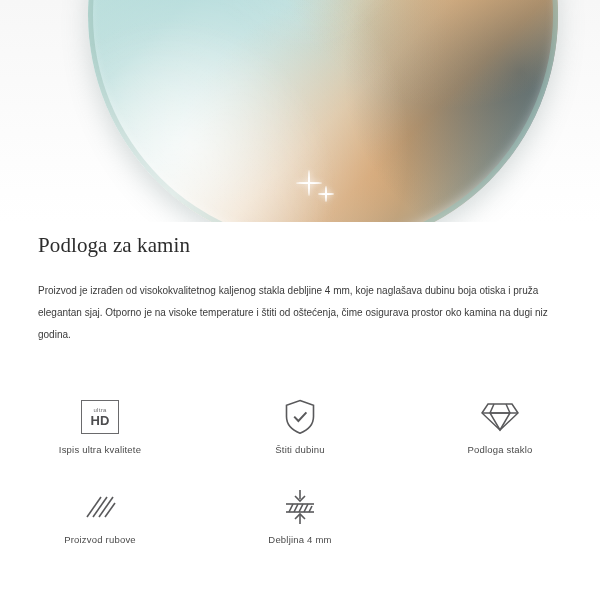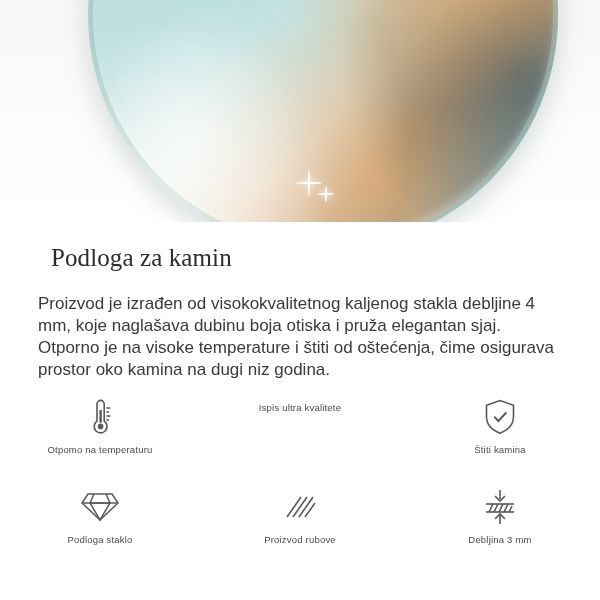--- a/index.html
+++ b/index.html
@@ -101,11 +101,11 @@
     width: 600px;
   }
   .headline {
-    margin: 13px;
+    margin: 0;
     padding: 0 38px;
     font-family: "Liberation Serif", serif;
     font-weight: 400;
-    font-size: 25px;
+    font-size: 21px;
     line-height: 34px;
     color: #2c2c2c;
     letter-spacing: 0.1px;

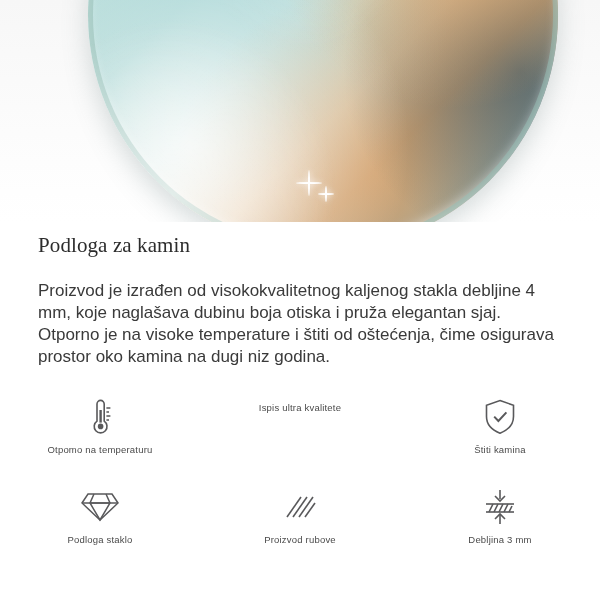--- a/index.html
+++ b/index.html
@@ -114,7 +114,7 @@
   .body-copy {
     margin: 18px 0 0 0;
     padding: 0 38px;
-    font-size: 17px;
+    font-size: 10px;
     line-height: 22px;
     color: #3a3a3a;
     max-width: 540px;

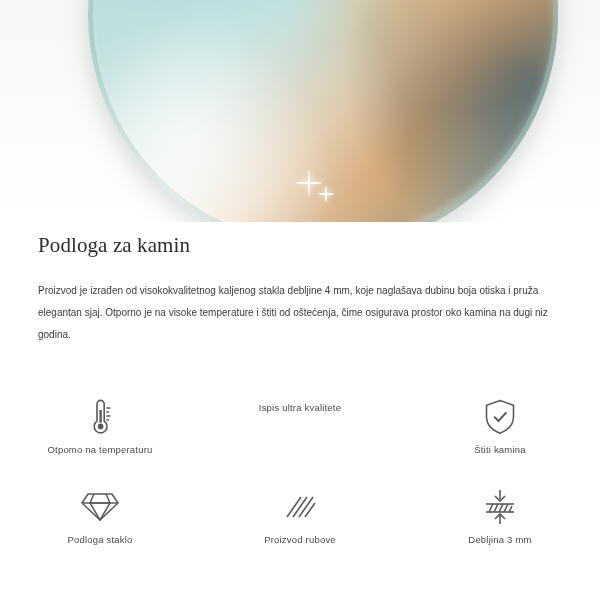--- a/index.html
+++ b/index.html
@@ -209,6 +209,12 @@
     </div>
 
     <div class="feature">
+      <div class="feature-icon">
+        <div class="hd-box">
+          <span class="ultra">ultra</span>
+          <span class="hd">HD</span>
+        </div>
+      </div>
       <div class="feature-label">Ispis ultra kvalitete</div>
     </div>
 

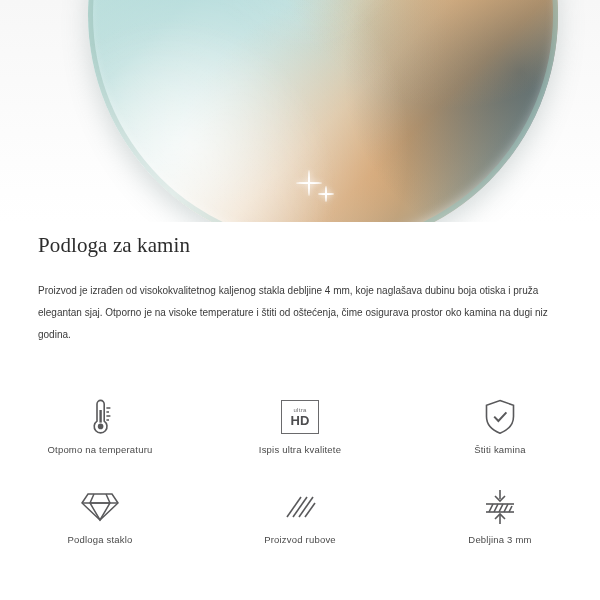--- a/index.html
+++ b/index.html
@@ -196,17 +196,6 @@
 
   <div class="features">
 
-    <div class="feature">
-      <div class="feature-icon">
-        <svg width="34" height="38" viewBox="0 0 34 38" fill="none" stroke="#59595b" stroke-width="1.6">
-          <path d="M14 6a3.6 3.6 0 0 1 7.2 0v17.2a6.4 6.4 0 1 1-7.2 0z"></path>
-          <path d="M17.6 12v12.6" stroke-width="2.4"></path>
-          <circle cx="17.6" cy="28.4" r="2.8" fill="#59595b" stroke="none"></circle>
-          <path d="M23.4 10h4M23.4 14h2.6M23.4 18h4M23.4 22h2.6"></path>
-        </svg>
-      </div>
-      <div class="feature-label">Otpomo na temperaturu</div>
-    </div>
 
     <div class="feature">
       <div class="feature-icon">

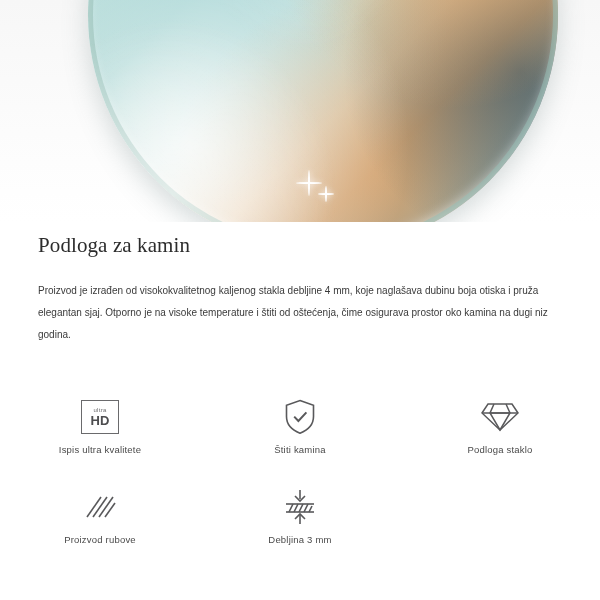--- a/index.html
+++ b/index.html
@@ -214,7 +214,7 @@
           <path d="M12.2 19.6l4.2 4.4 8-8.6" stroke-width="2"></path>
         </svg>
       </div>
-      <div class="feature-label">Štiti kamina</div>
+      <div class="feature-label">Štiti dubinu</div>
     </div>
 
     <div class="feature">

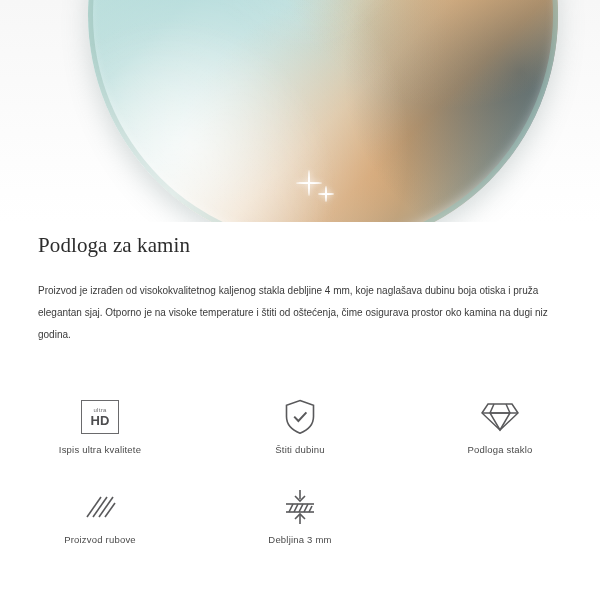--- a/index.html
+++ b/index.html
@@ -253,7 +253,7 @@
           <path d="M13 32l5-5 5 5"></path>
         </svg>
       </div>
-      <div class="feature-label">Debljina 3 mm</div>
+      <div class="feature-label">Debljina 4 mm</div>
     </div>
 
   </div>

